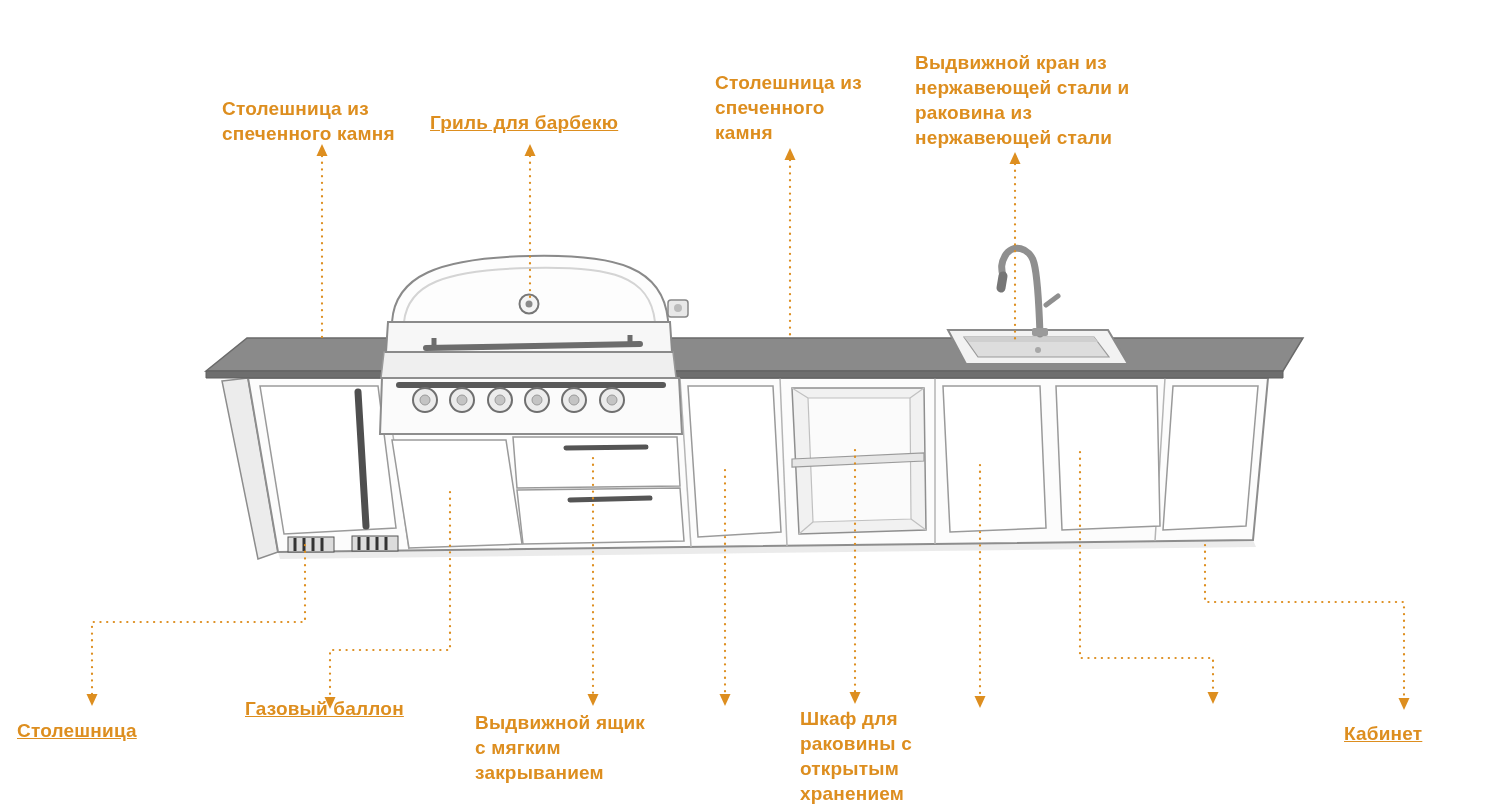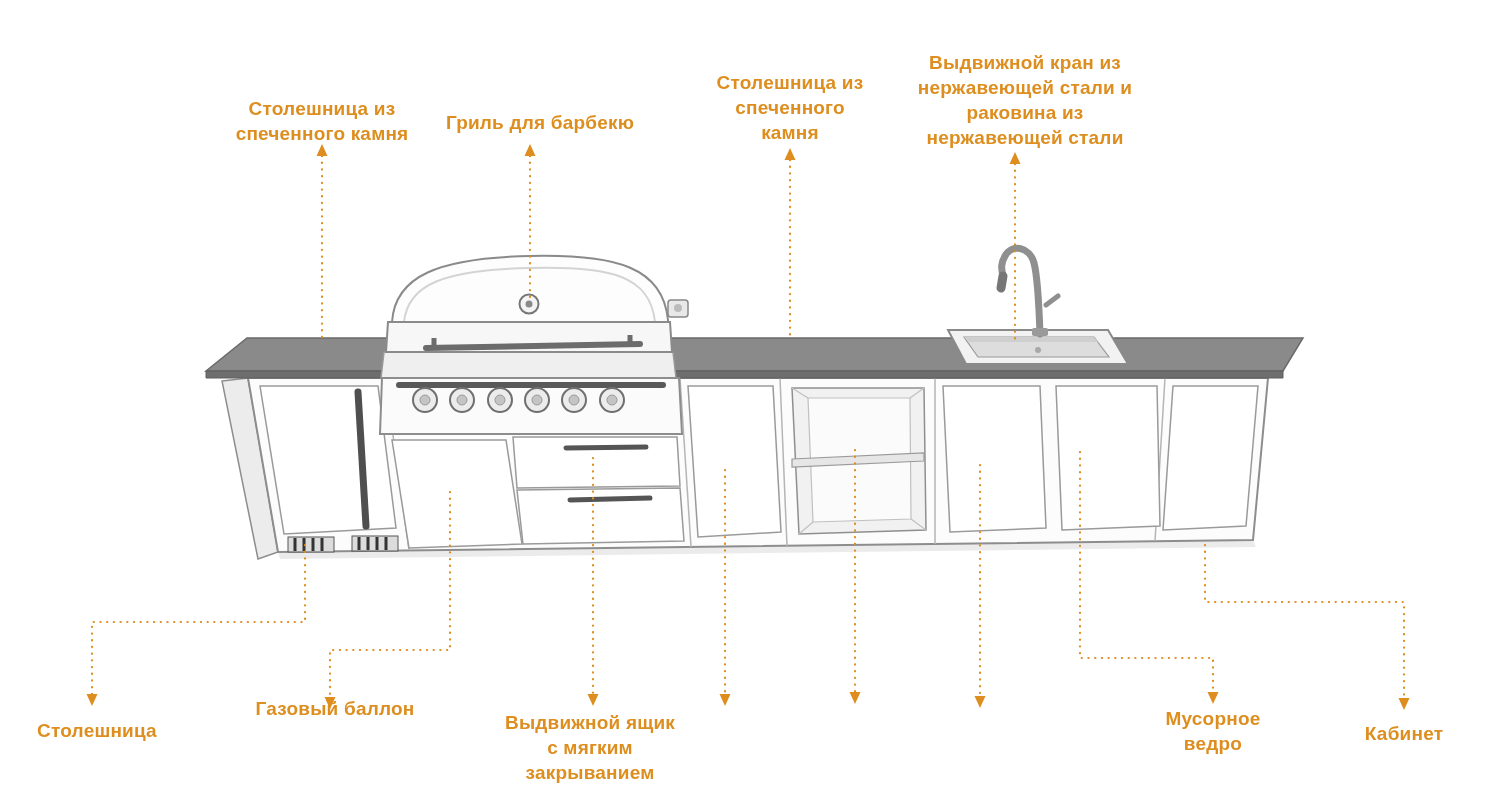--- a/index.html
+++ b/index.html
@@ -14,7 +14,7 @@
   .stage svg { position: absolute; left: 0; top: 0; }
   .callout-label {
     position: absolute;
-    text-align: center;
+    text-align: left;
     color: var(--accent, #DD8E1F);
     font-size: 19px;
     font-weight: 600;

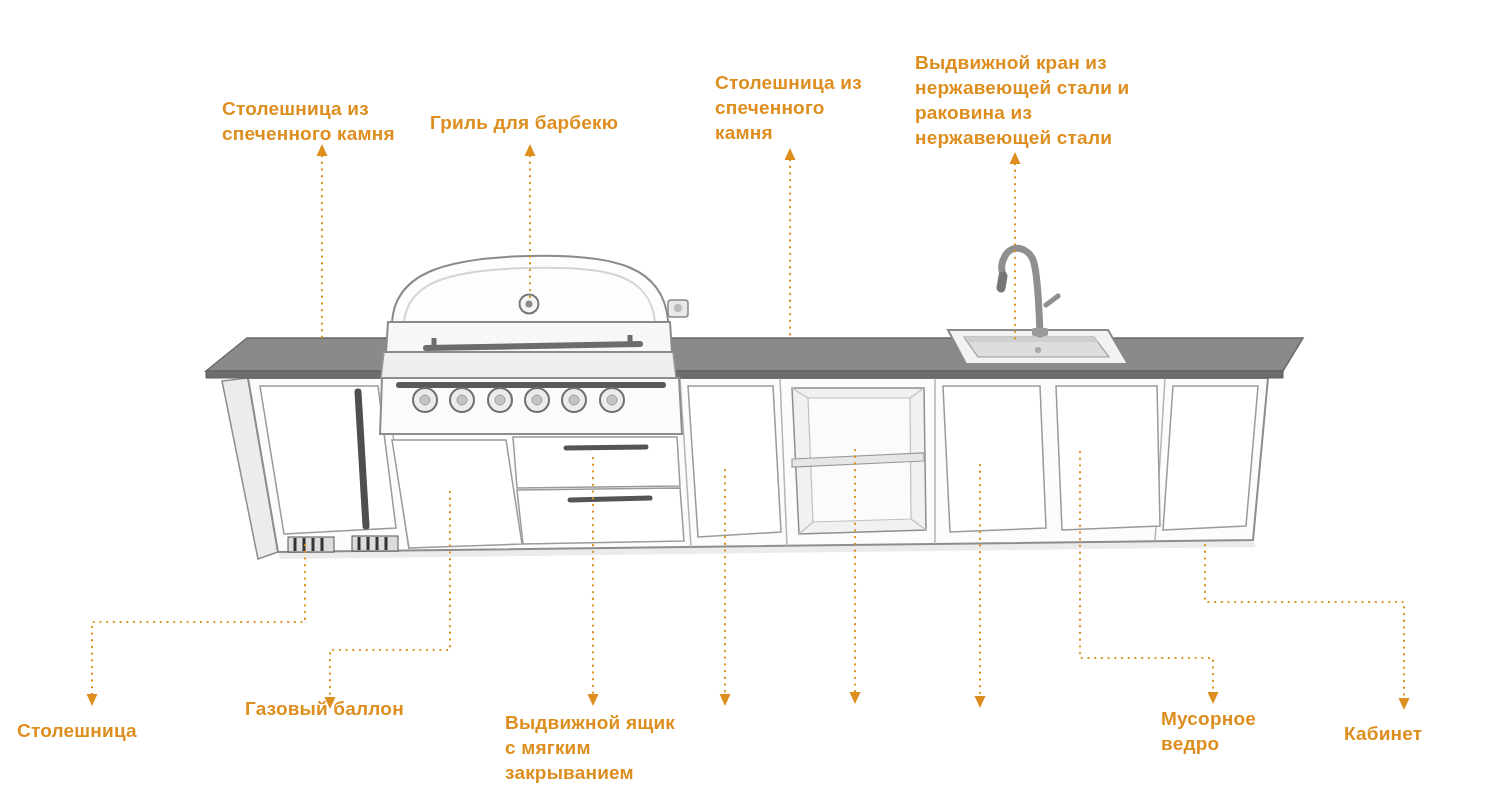--- a/index.html
+++ b/index.html
@@ -21,7 +21,7 @@
     line-height: 1.32;
     letter-spacing: 0.2px;
   }
-  .callout-label.nowrap { white-space: nowrap; }
+  .callout-label.nowrap { white-space: nowrap; text-decoration: underline; }
   
   .cl {
     fill: none;

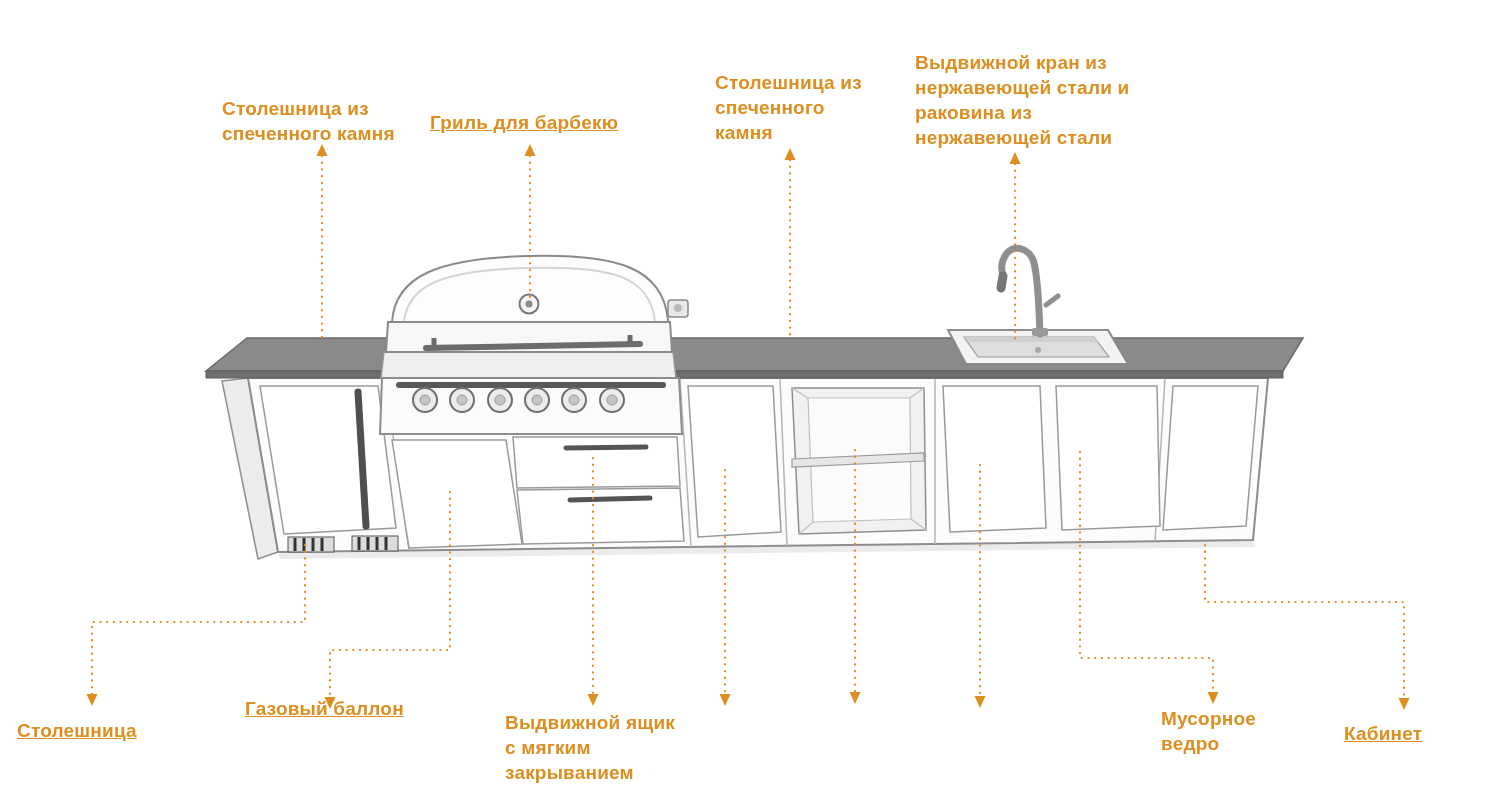--- a/index.html
+++ b/index.html
@@ -214,7 +214,7 @@
 
   <div class="callout-label nowrap" style="left:245px; top:696px; width:180px;">Газовый баллон</div>
 
-  <div class="callout-label" style="left:475px; top:710px; width:170px;margin-left:30px;">Выдвижной ящик с мягким закрыванием</div>
+  <div class="callout-label" style="left:475px; top:710px; width:170px;">Выдвижной ящик с мягким закрыванием</div>
 
 
 

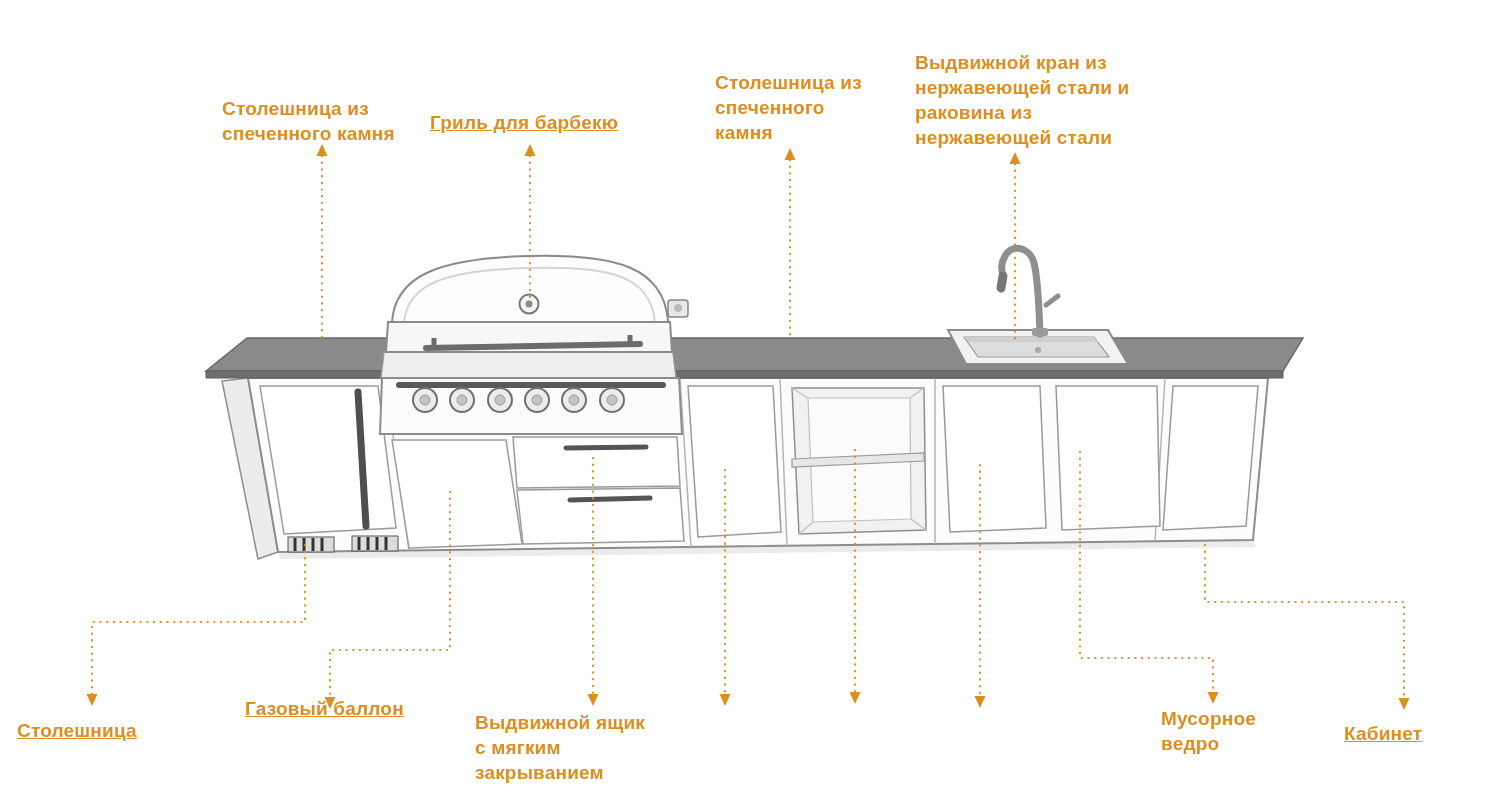--- a/index.html
+++ b/index.html
@@ -217,6 +217,7 @@
   <div class="callout-label" style="left:475px; top:710px; width:170px;">Выдвижной ящик с мягким закрыванием</div>
 
 
+  <div class="callout-label" style="left:800px; top:706px; width:116px;">Шкаф для раковины с открытым хранением</div>
 
 
   <div class="callout-label" style="left:1161px; top:706px; width:104px;">Мусорное ведро</div>

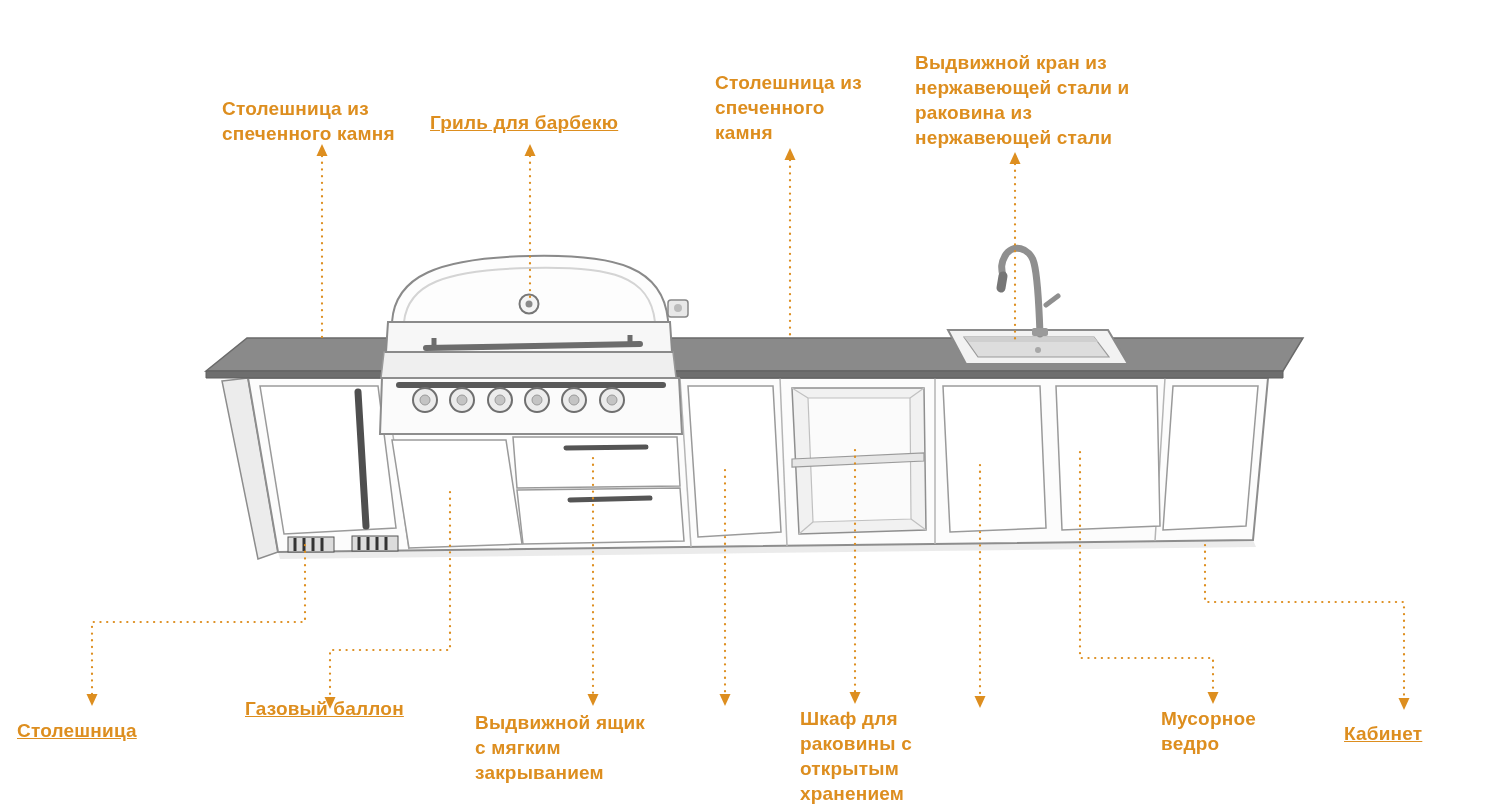--- a/index.html
+++ b/index.html
@@ -220,7 +220,6 @@
   <div class="callout-label" style="left:800px; top:706px; width:116px;">Шкаф для раковины с открытым хранением</div>
 
 
-  <div class="callout-label" style="left:1161px; top:706px; width:104px;">Мусорное ведро</div>
 
   <div class="callout-label nowrap" style="left:1344px; top:712px; width:120px;margin-top:9px;">Кабинет</div>
 

